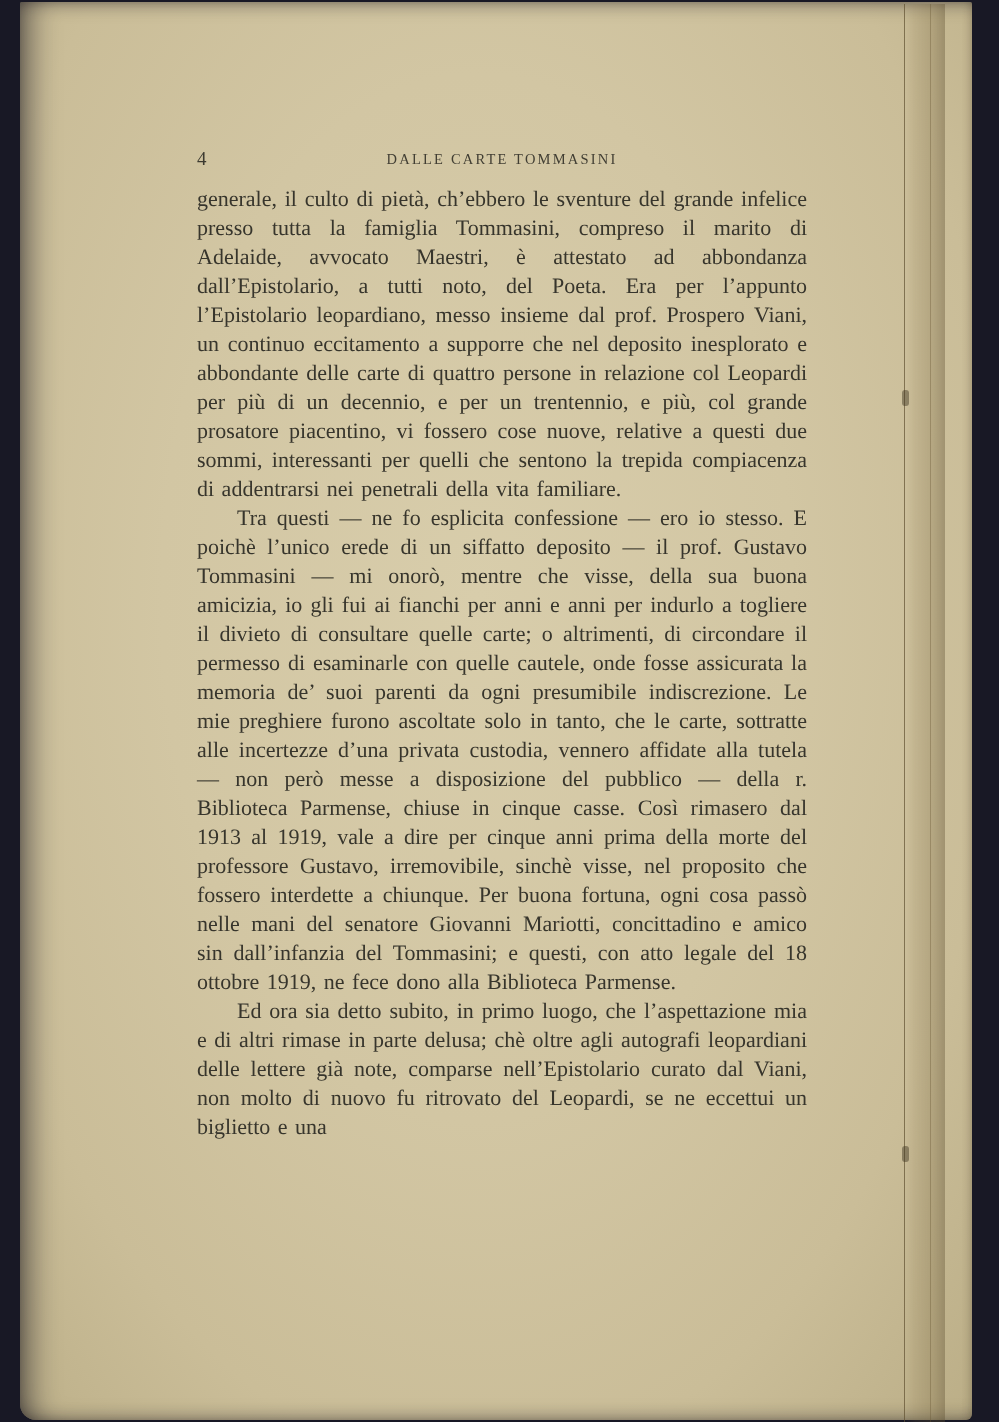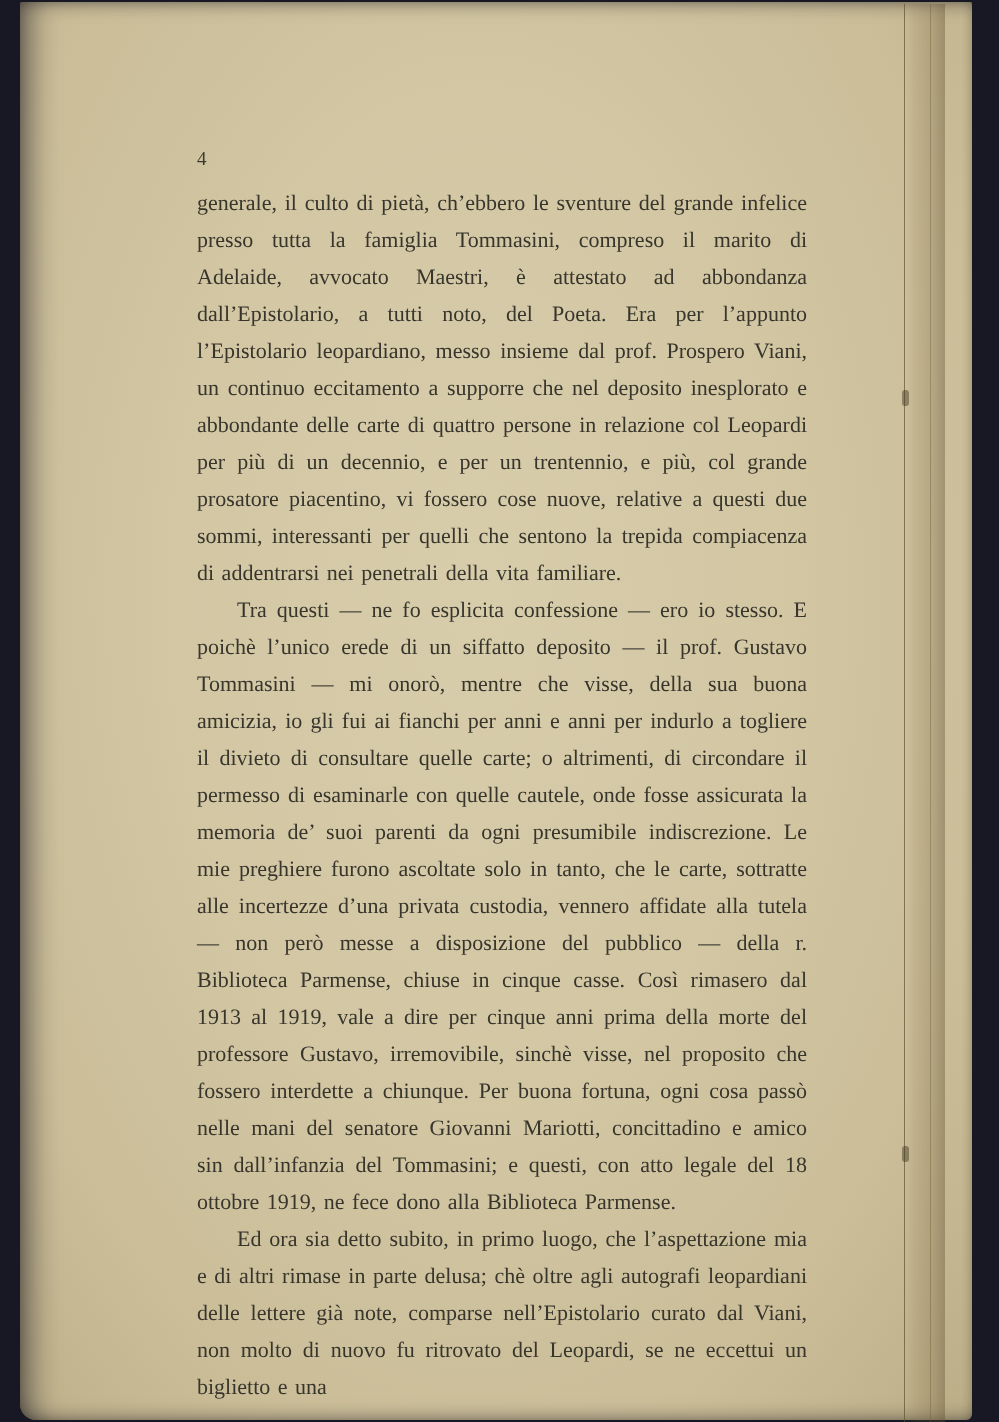--- a/index.html
+++ b/index.html
@@ -121,6 +121,7 @@
 
     <div class="page-header">
       <span class="page-number">4</span>
+      <span class="running-title">DALLE CARTE TOMMASINI</span>
     </div>
 
     <div class="body-text">

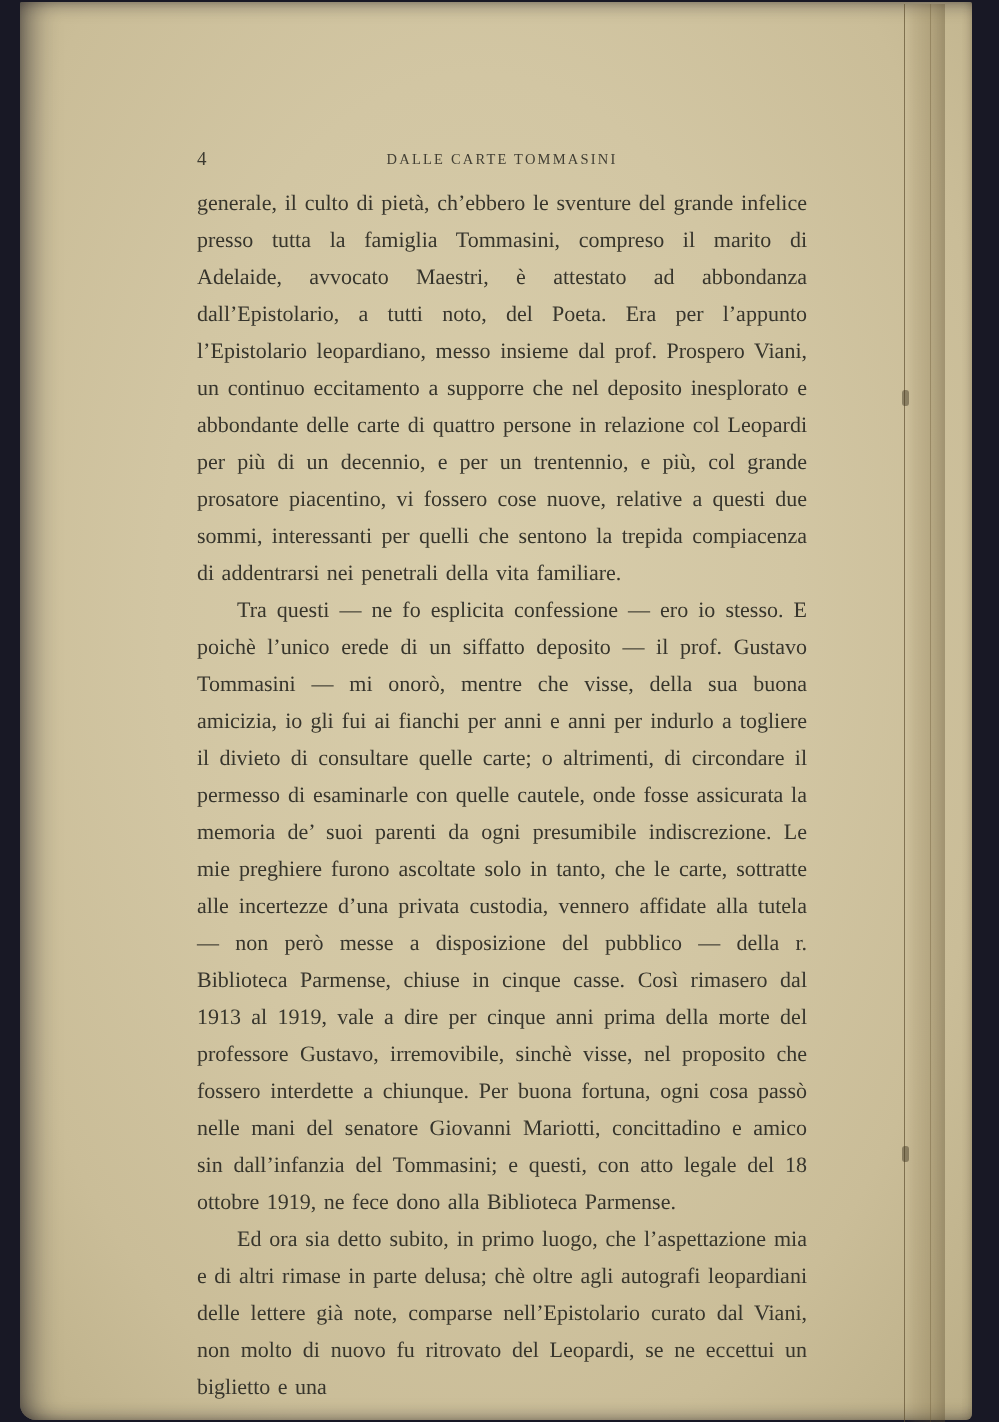--- a/index.html
+++ b/index.html
@@ -99,7 +99,7 @@
     top: 182px;
     width: 610px;
     font-size: 22px;
-    line-height: 37px;
+    line-height: 29px;
     color: #37352c;
     text-align: justify;
     word-spacing: 2px;

